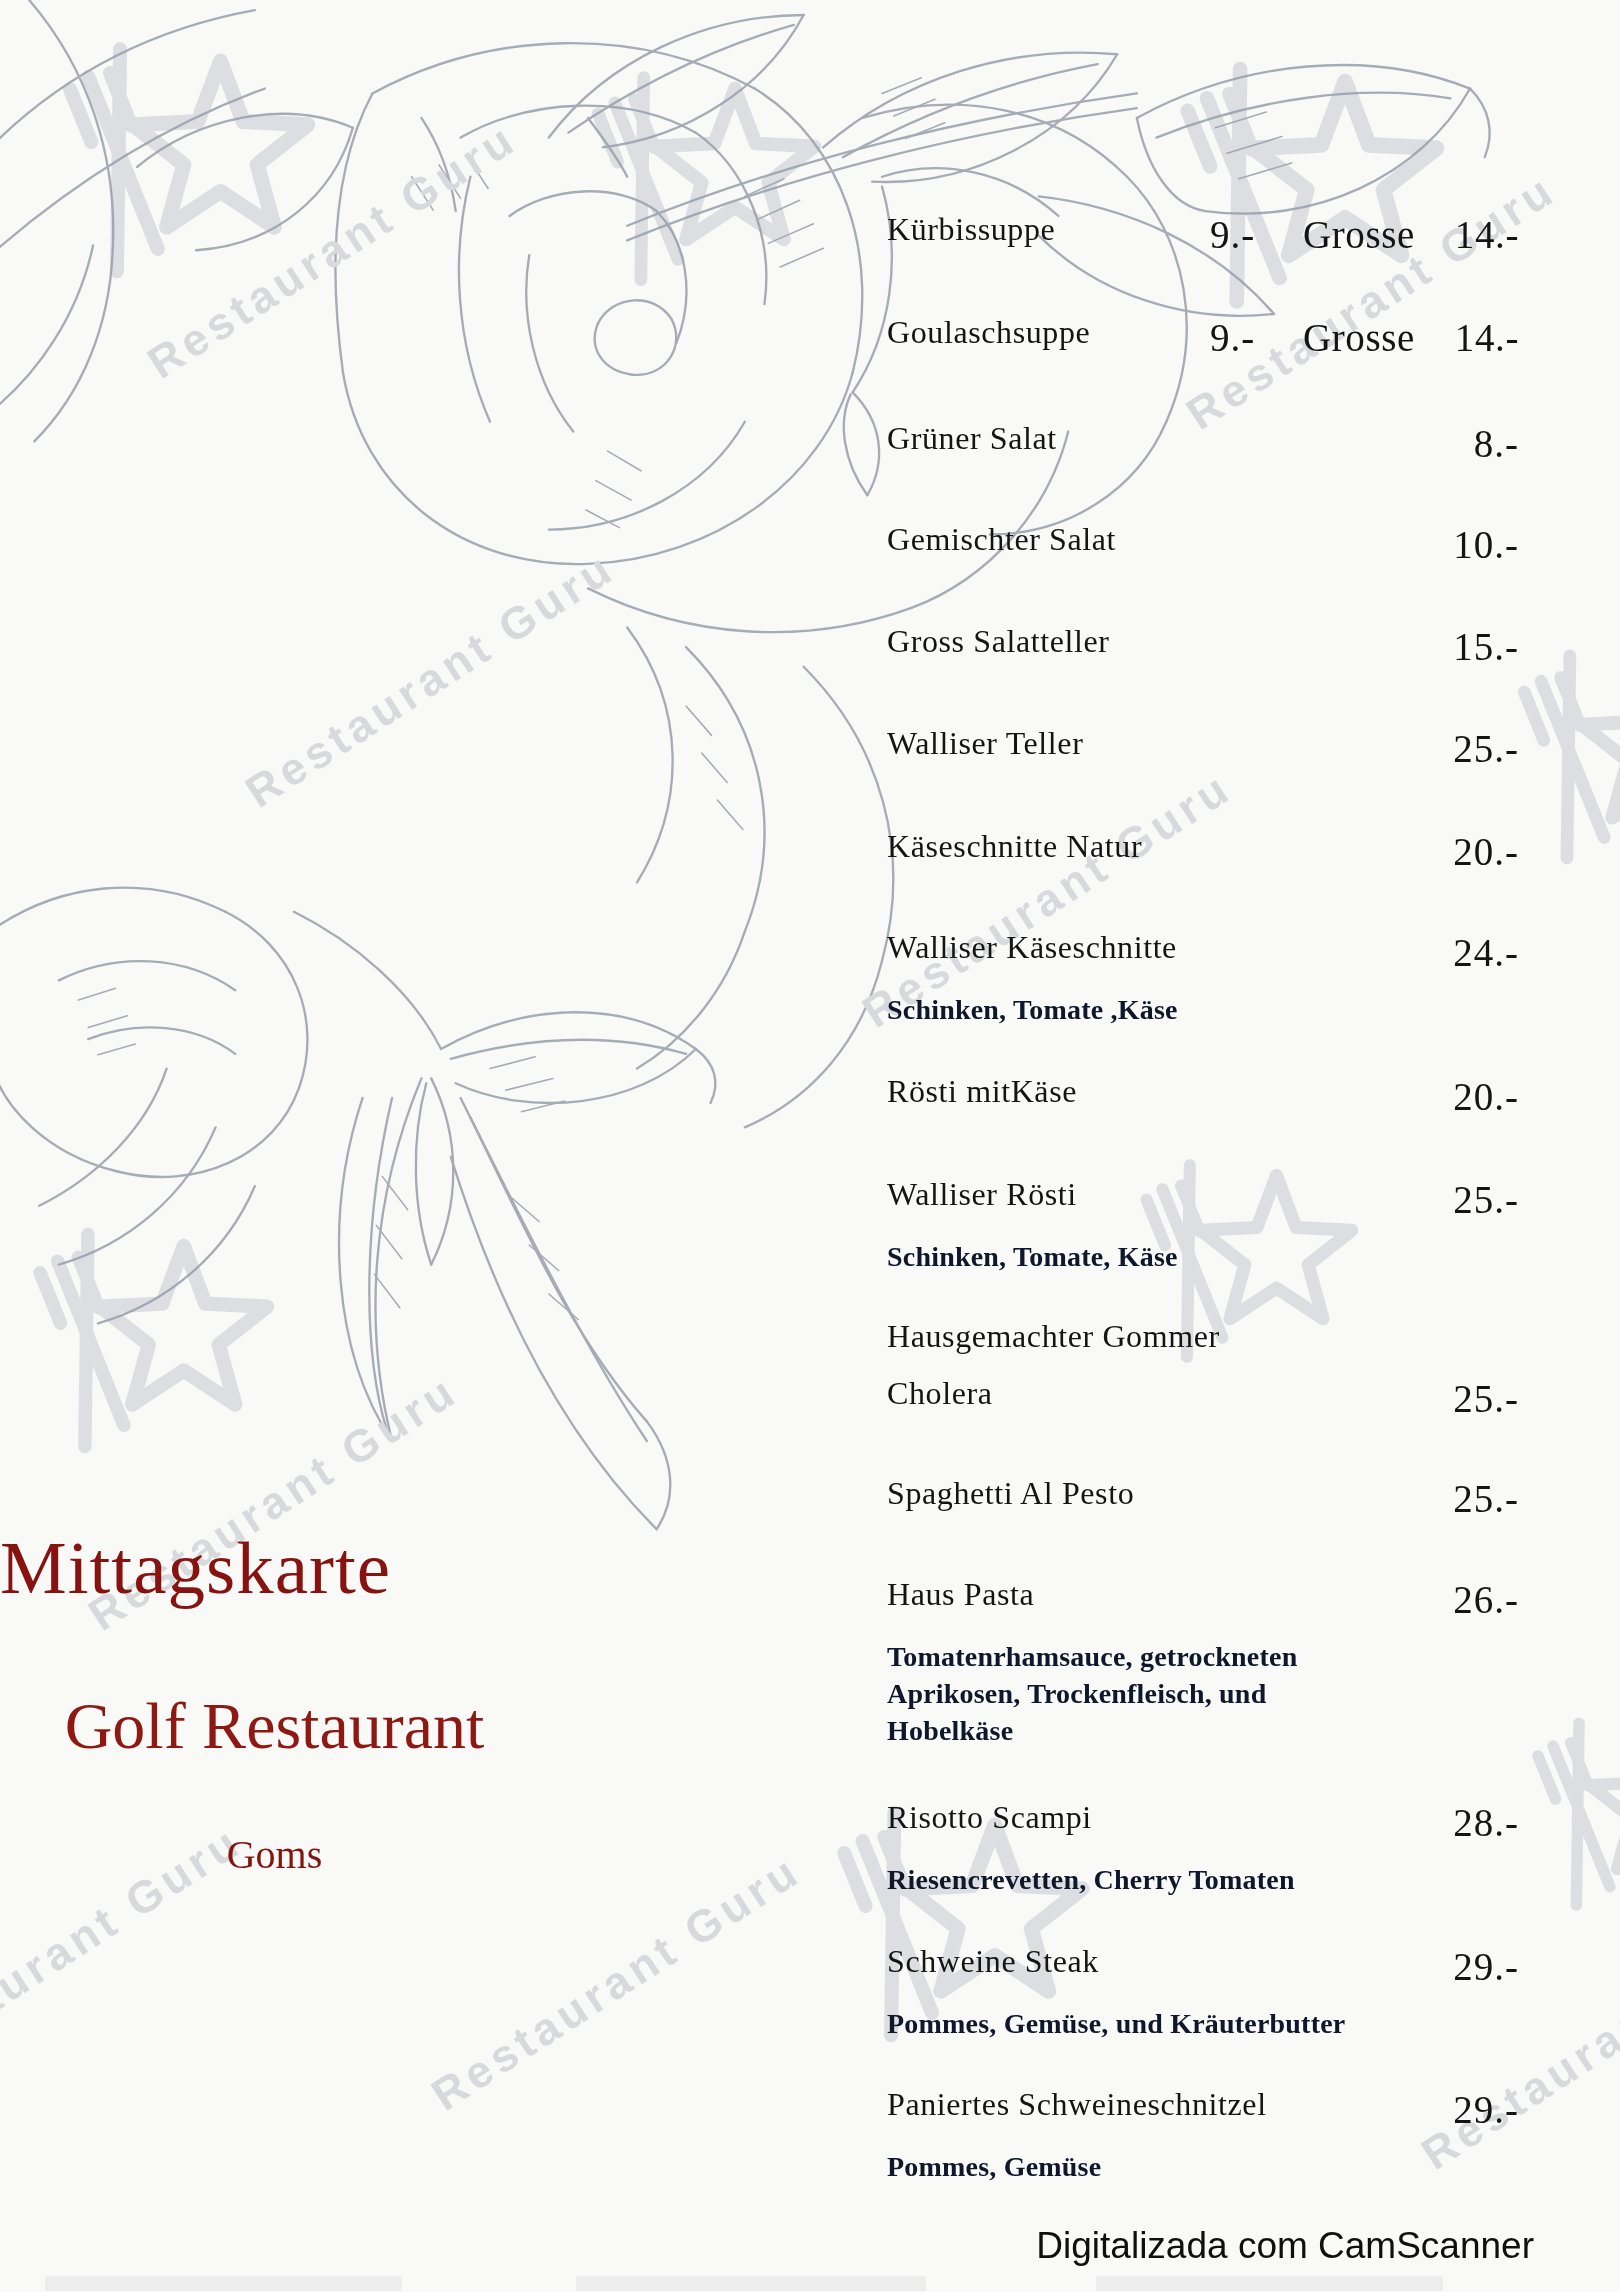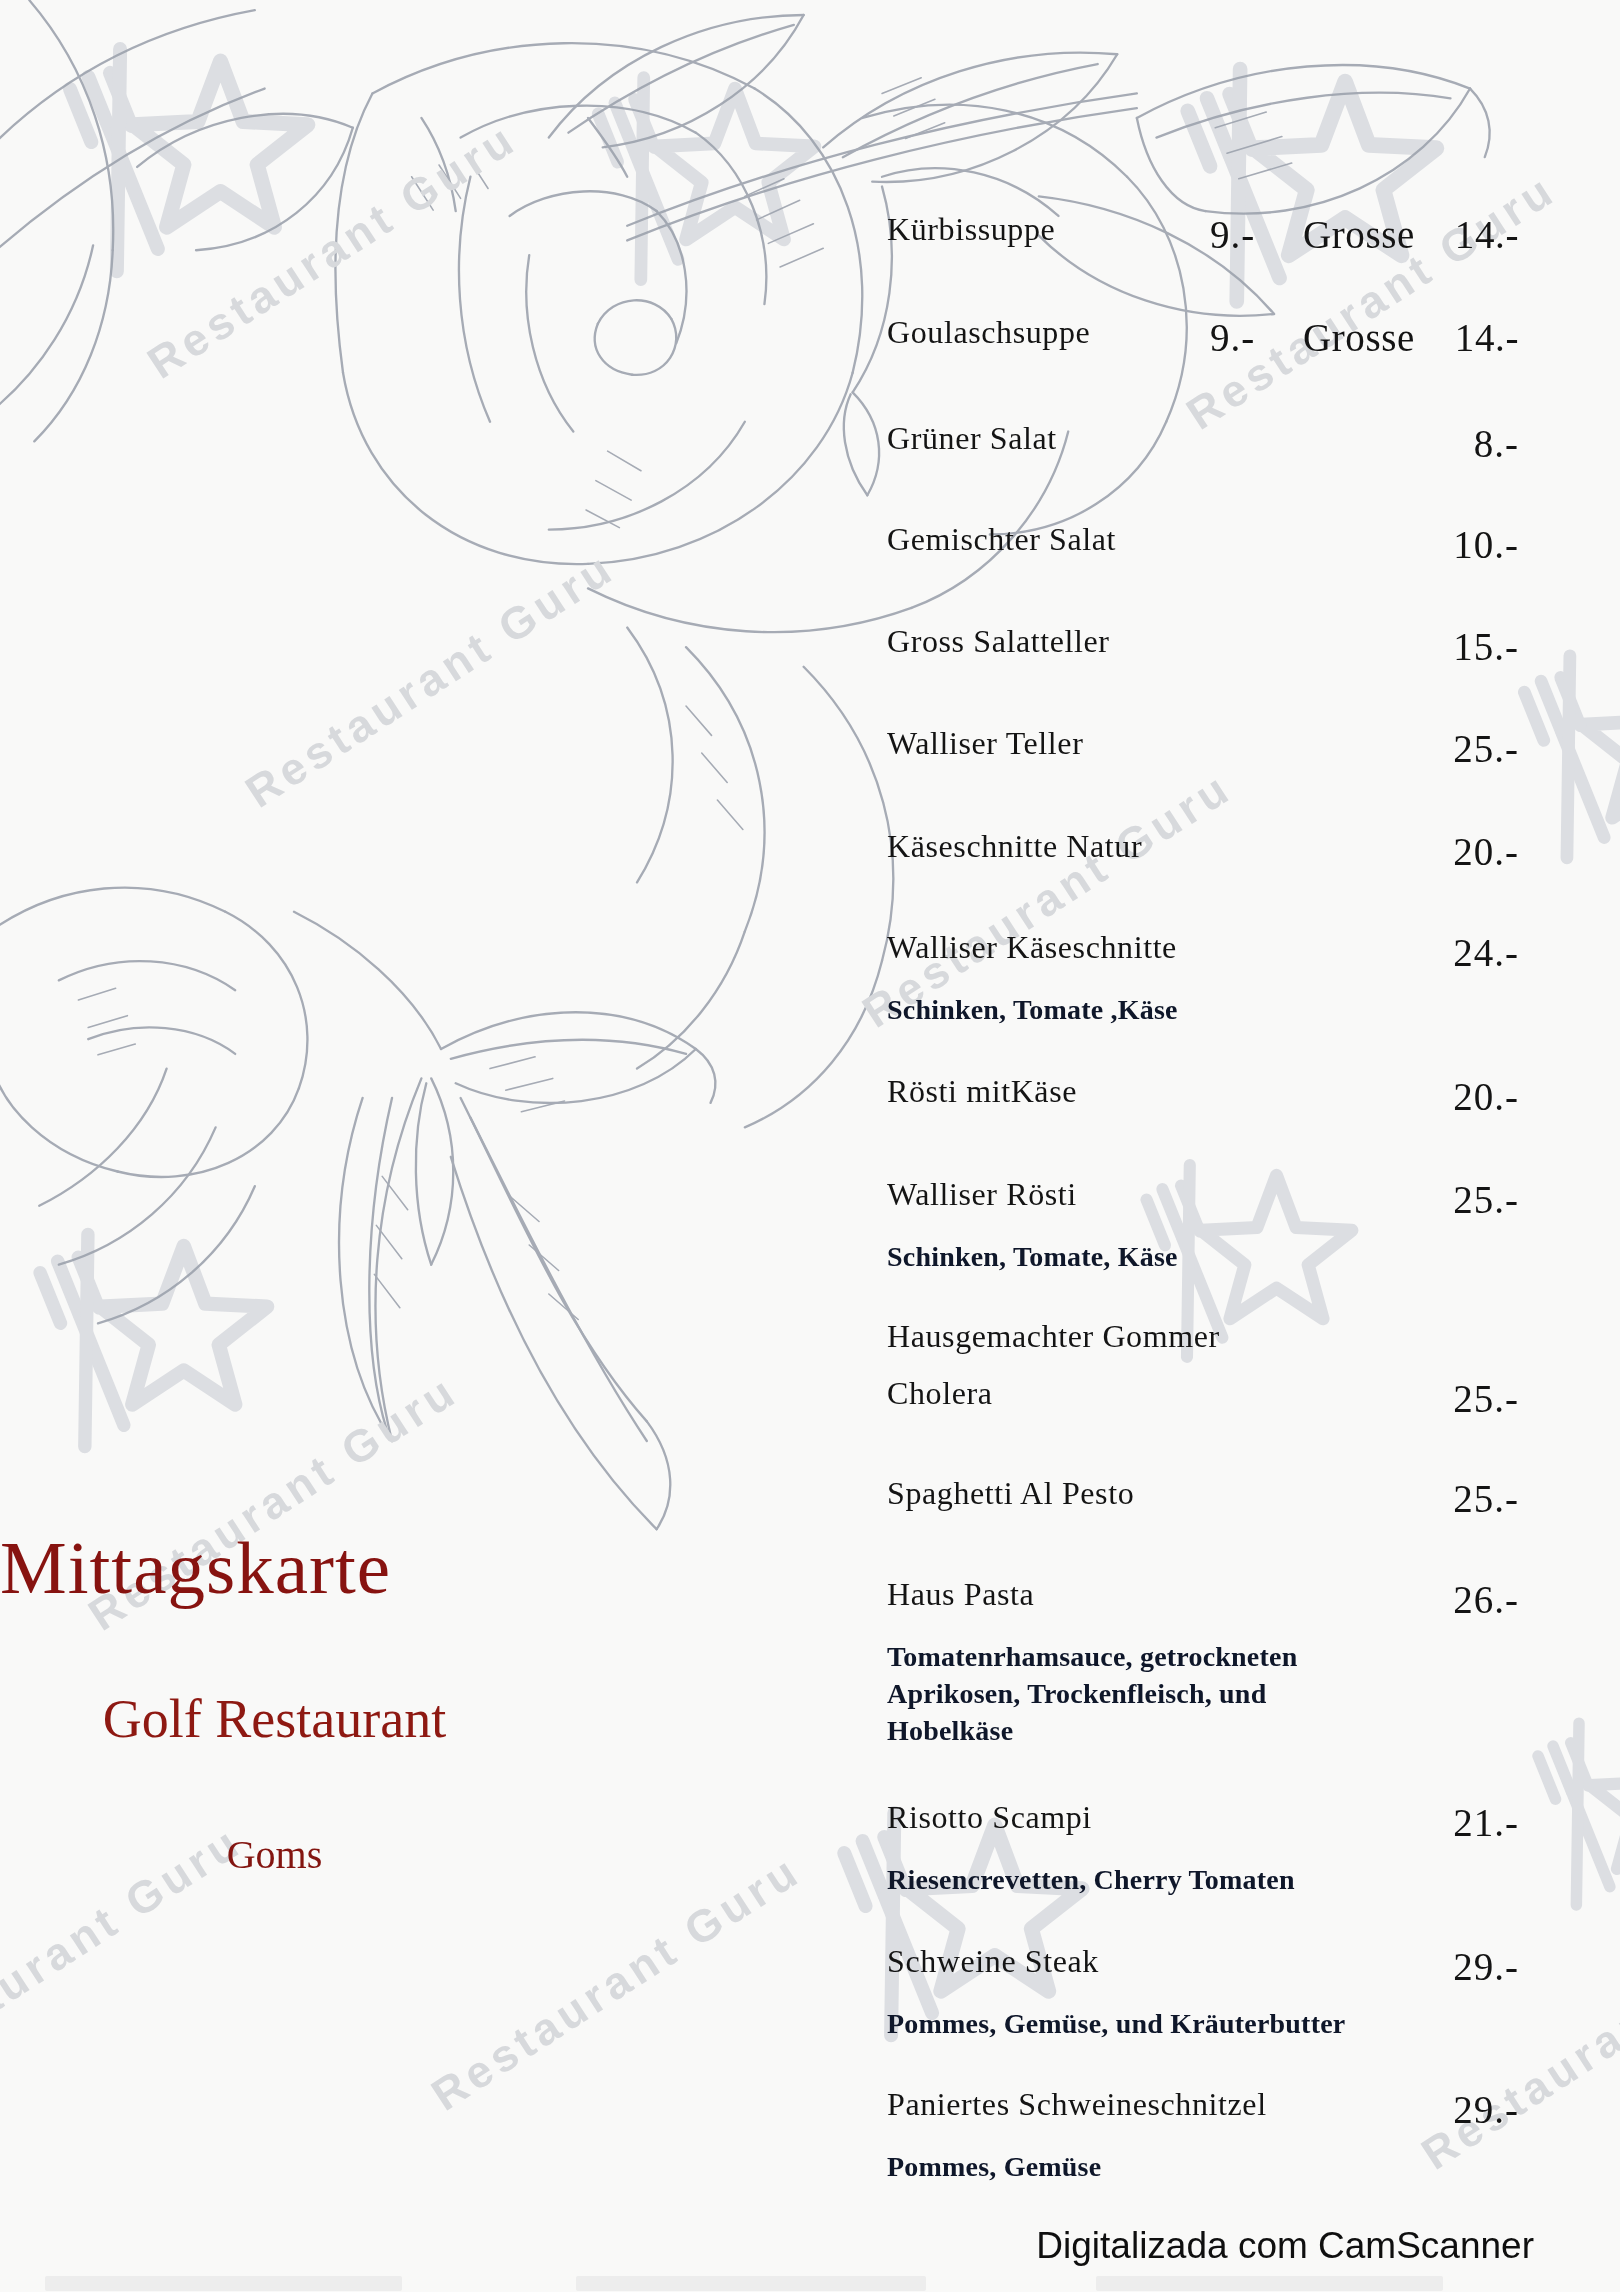--- a/index.html
+++ b/index.html
@@ -30,7 +30,7 @@
   .menu-title{position:absolute;left:0;top:1525px;width:549px;text-align:left;
     font-size:75px;color:#871310;letter-spacing:1px;}
   .restaurant-name{position:absolute;left:0;top:1688px;width:549px;text-align:center;
-    font-size:54px;color:#8e1912;}
+    font-size:66px;color:#8e1912;}
   .location-name{position:absolute;left:0;top:1831px;width:549px;text-align:center;
     font-size:40px;color:#831510;}
   

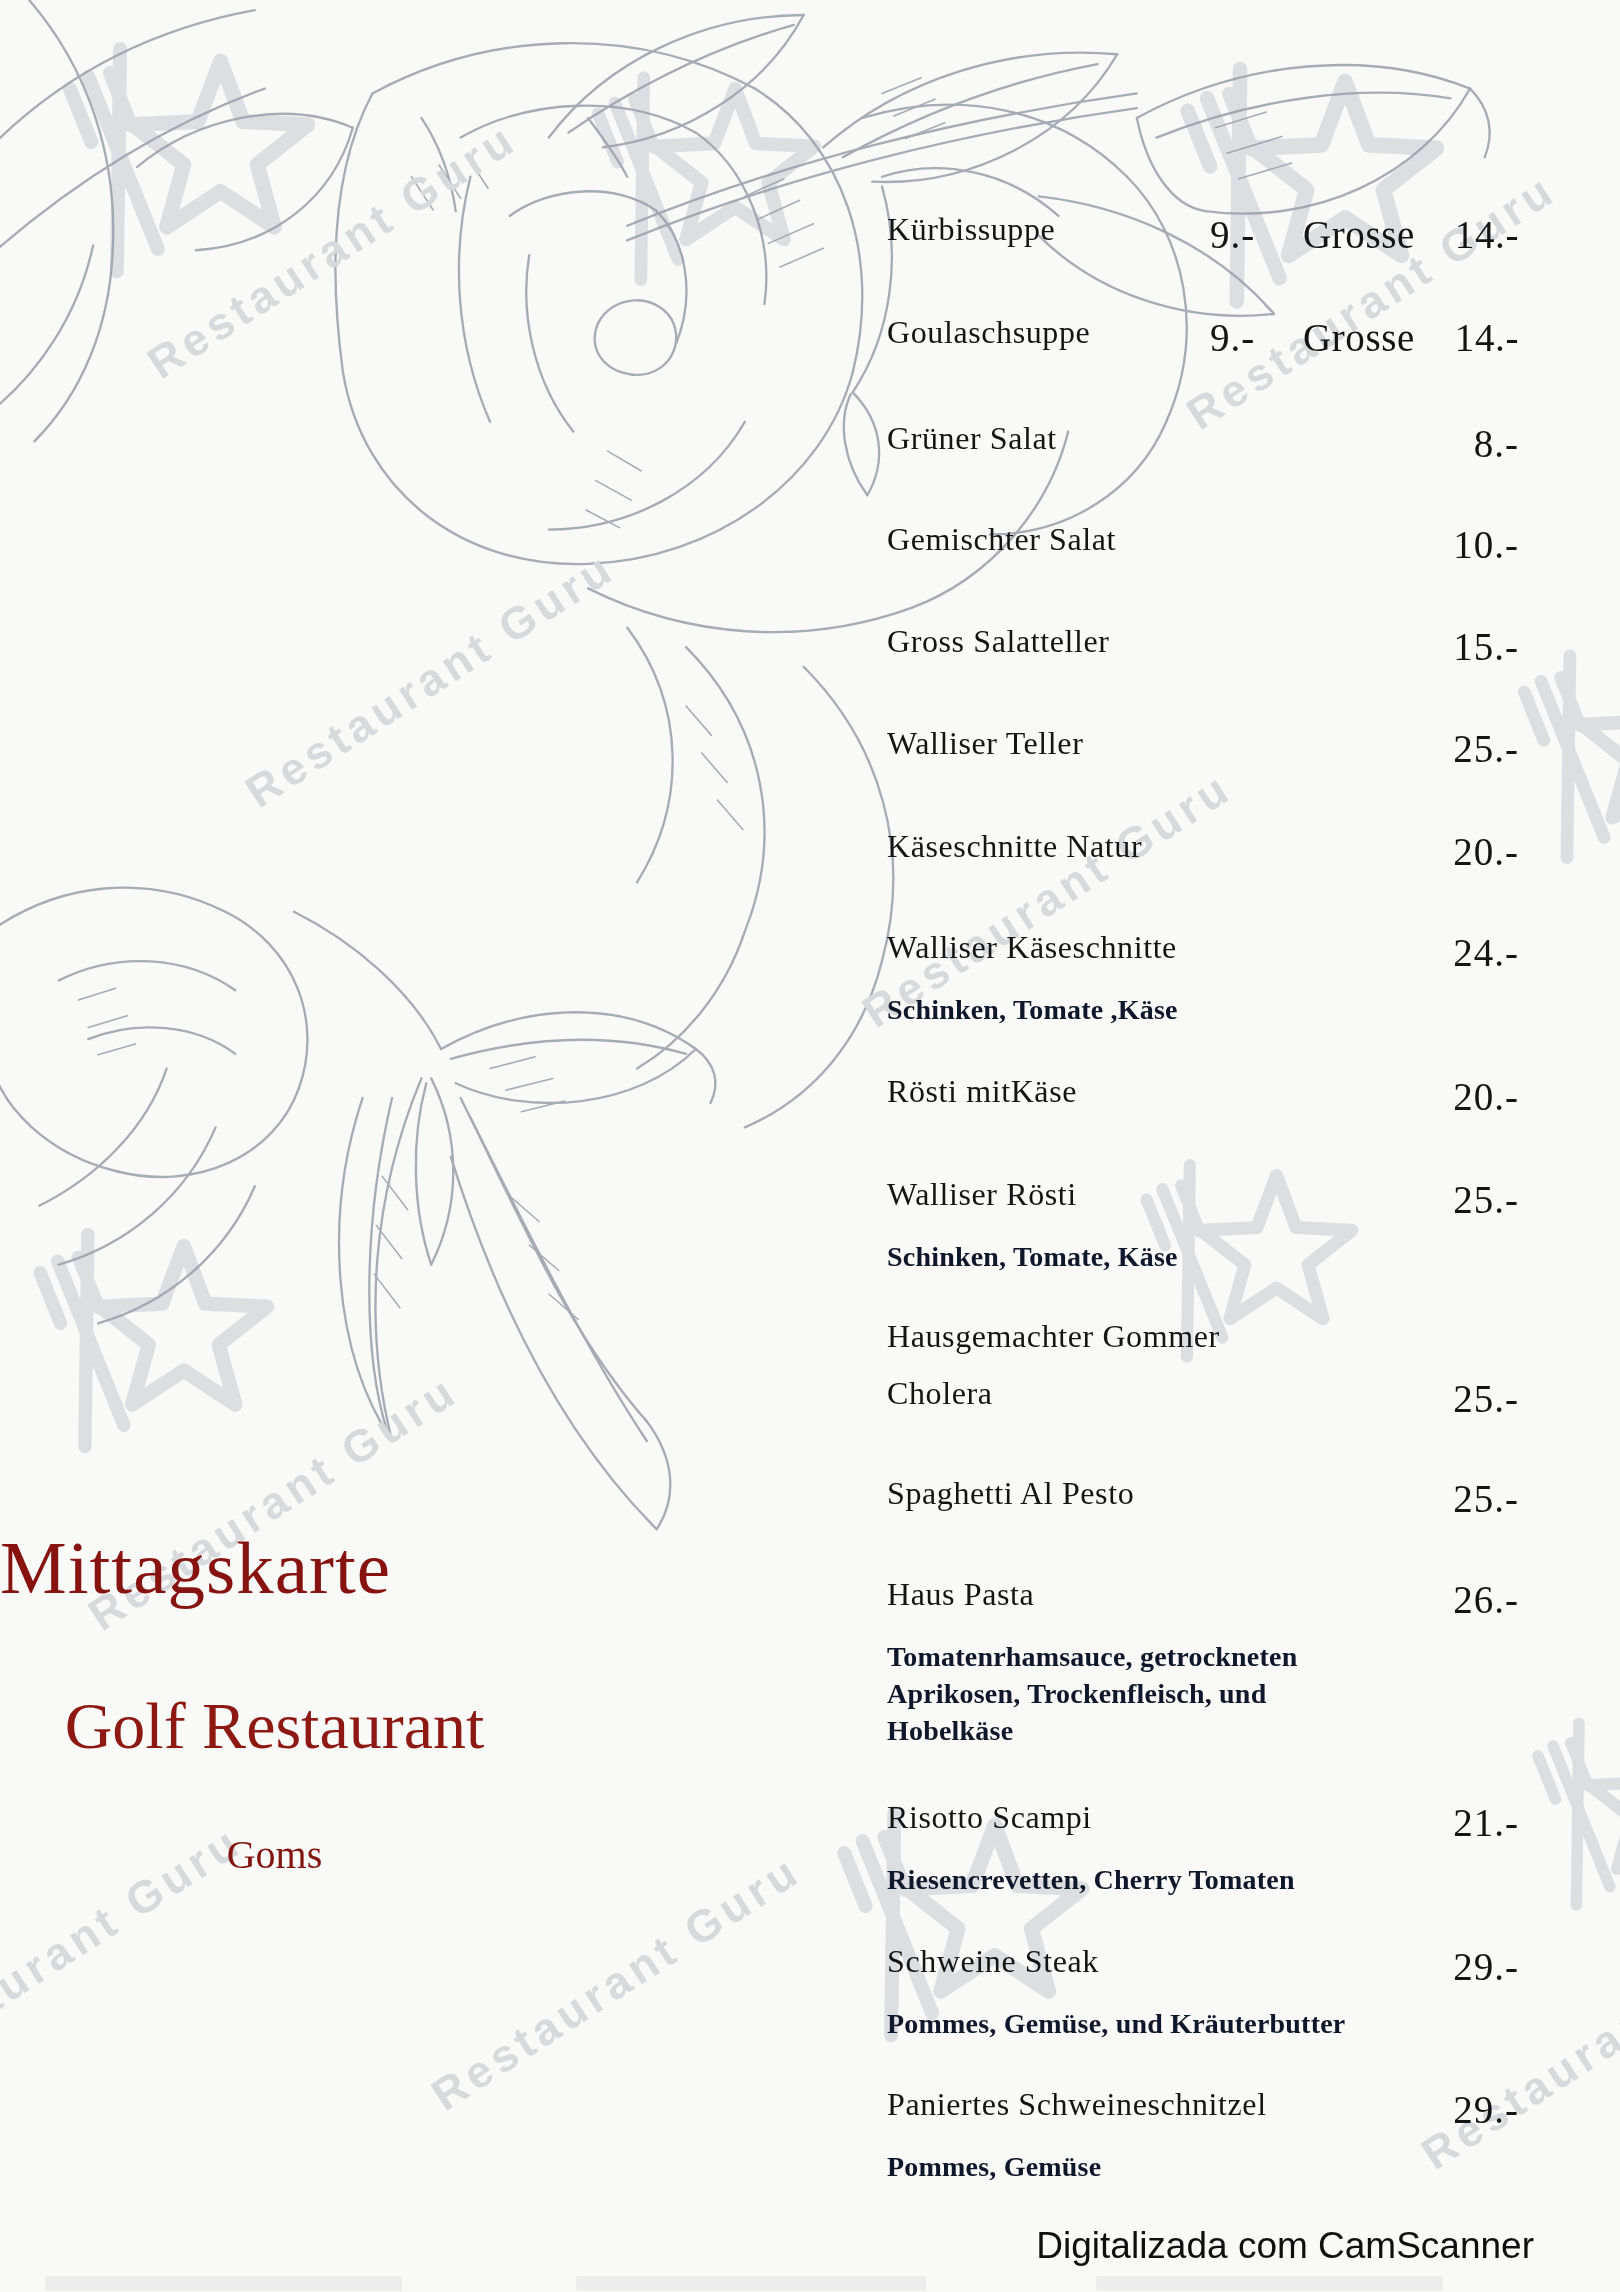--- a/index.html
+++ b/index.html
@@ -239,7 +239,7 @@
         <div class="item-desc">Tomatenrhamsauce, getrockneten Aprikosen, Trockenfleisch, und Hobelkäse</div>
       </div>
       <div class="menu-row" style="top: 1799px;">
-        <div class="row-line"><span class="item-name">Risotto Scampi</span><span class="item-price">21.-</span></div>
+        <div class="row-line"><span class="item-name">Risotto Scampi</span><span class="item-price">28.-</span></div>
         <div class="item-desc">Riesencrevetten, Cherry Tomaten</div>
       </div>
       <div class="menu-row" style="top: 1943px;">

